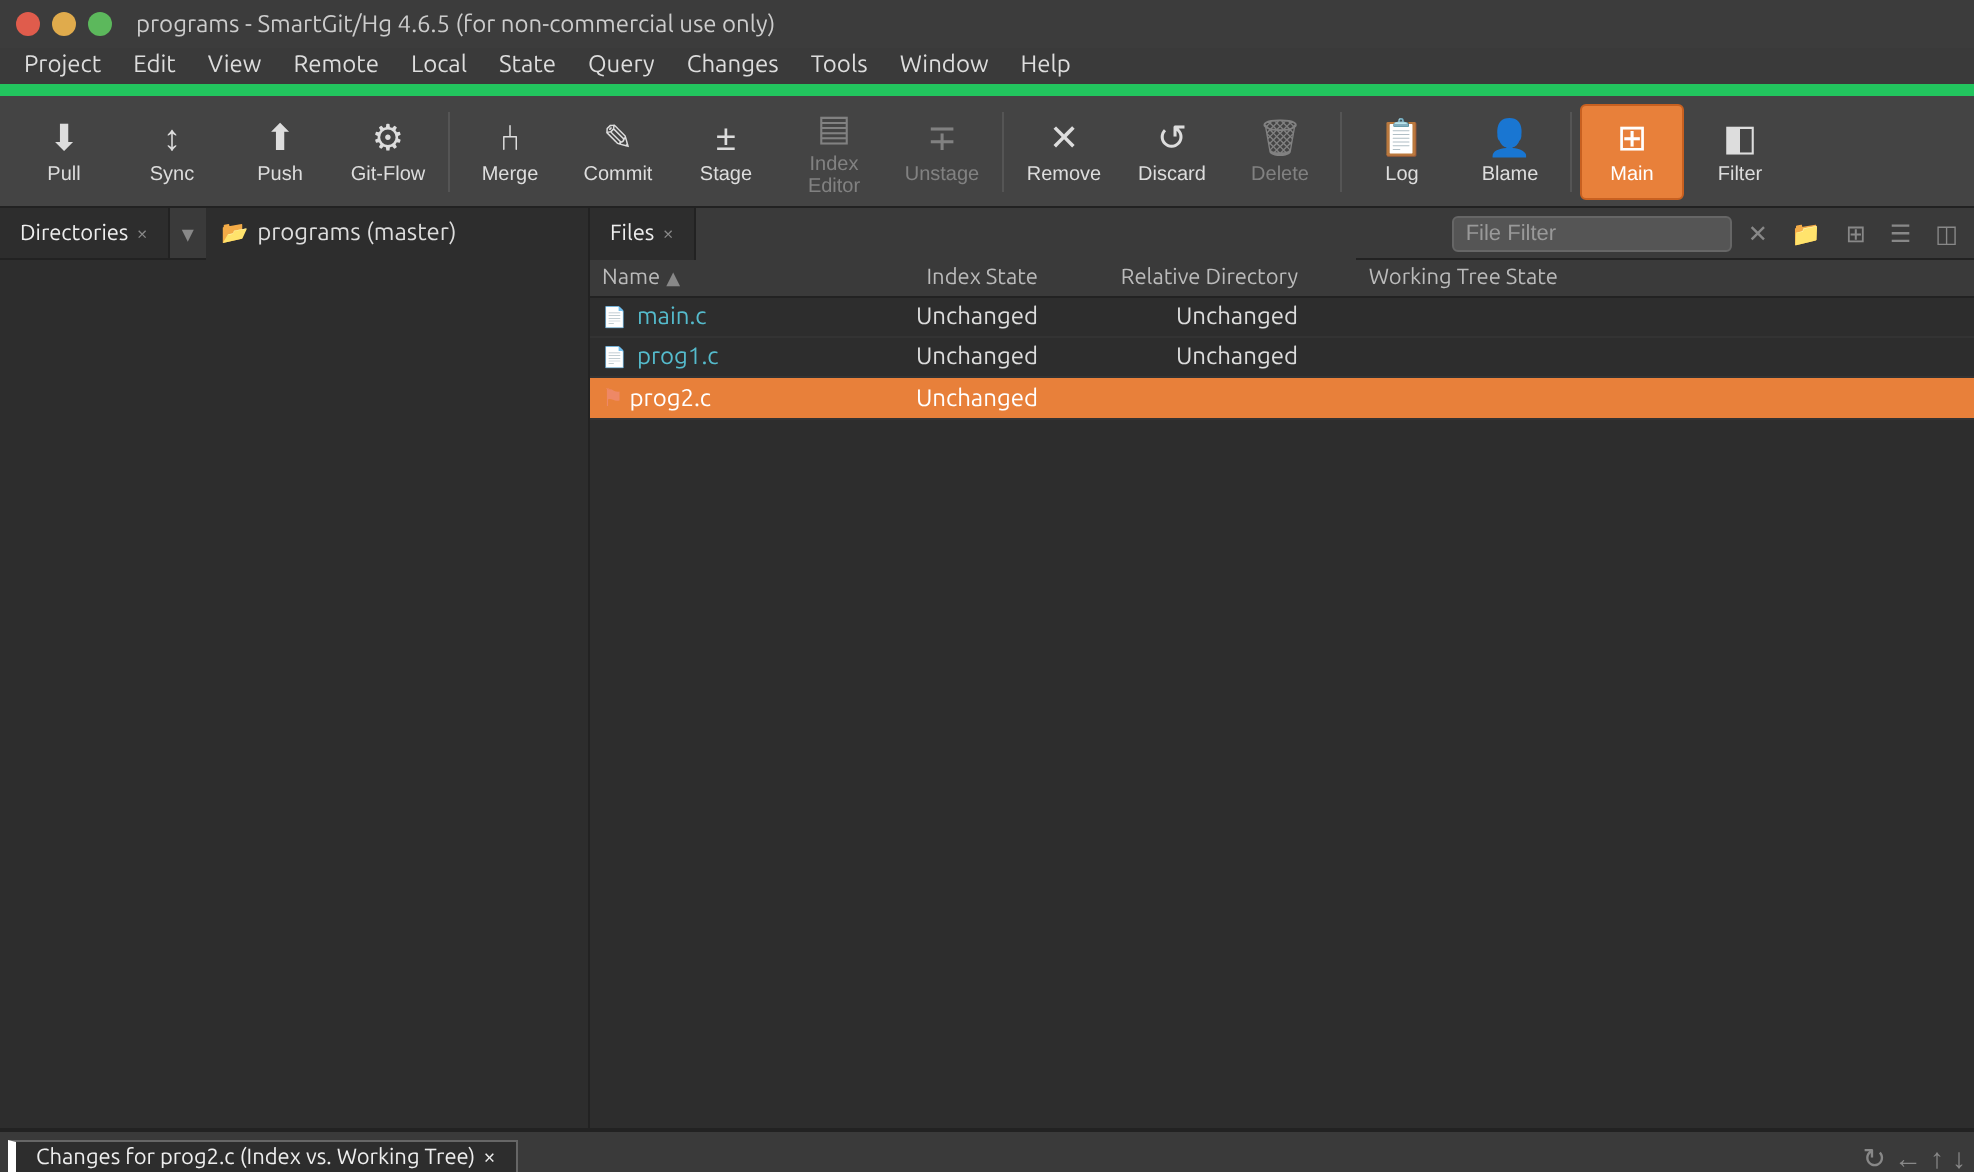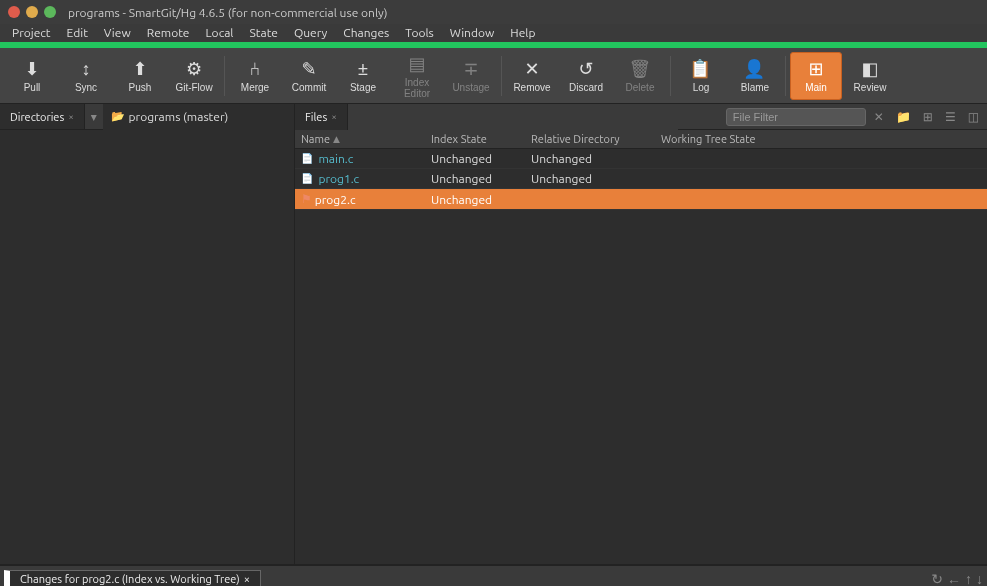--- a/index.html
+++ b/index.html
@@ -171,7 +171,7 @@
   </button>
   <button class="tool-btn">
     <span class="icon">◧</span>
-    <span>Review</span>
+    <span>Filter</span>
   </button>
 </div>
 

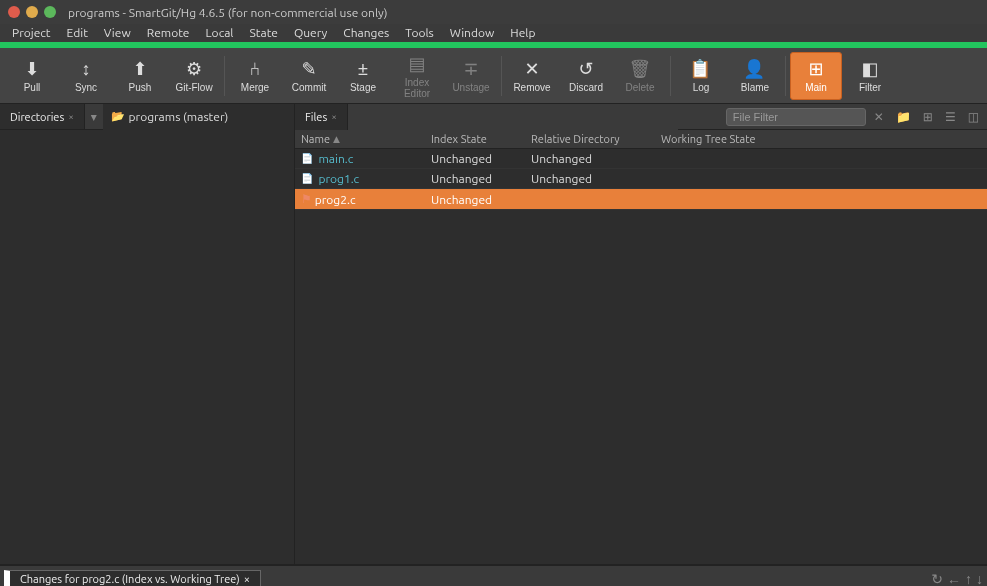--- a/index.html
+++ b/index.html
@@ -53,7 +53,7 @@
     .icon-btn { background: transparent; border: none; color: #888; cursor: pointer; padding: 2px 4px; font-size: 12px; }
     
     
-    #file-table { flex: 1; overflow-y: auto; }
+    #file-table { flex: 1; overflow-y: auto; text-align: right; }
     .file-table-header { display: flex; background: #3a3a3a; border-bottom: 1px solid #222; font-size: 11px; color: #bbb; }
     .file-col { padding: 3px 6px; }
     .col-name { width: 130px; display: flex; align-items: center; gap: 3px; }

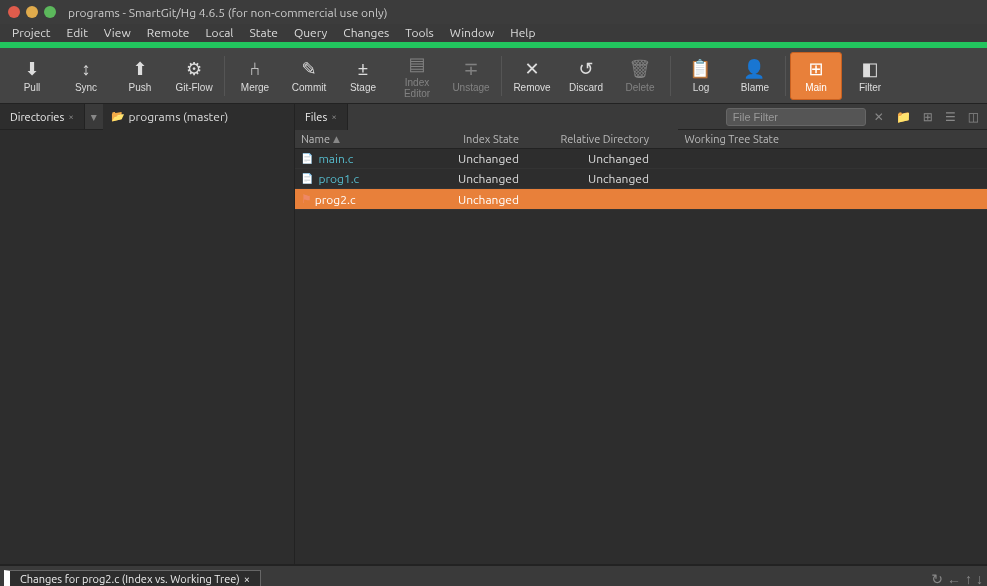--- a/index.html
+++ b/index.html
@@ -76,7 +76,7 @@
     #diff-area { display: flex; flex-direction: column; height: 140px; background: #2d2d2d; border-bottom: 2px solid #222; }
     .diff-tab-bar { display: flex; align-items: center; height: 26px; background: #3a3a3a; border-bottom: 1px solid #222; padding: 0 4px; gap: 2px; }
     .diff-tab { padding: 2px 10px; font-size: 11px; color: #bbb; cursor: pointer; display: flex; align-items: center; gap: 4px; }
-    .diff-tab.active { background: #2d2d2d; color: #eee; border-top: 1px solid #666; border-left: 6px solid #ffffff; border-right: 1px solid #666; }
+    .diff-tab.active { background: #2d2d2d; color: #eee; border-top: 1px solid #666; border-left: 4px solid #ffffff; border-right: 1px solid #666; }
     .diff-controls { margin-left: auto; display: flex; gap: 4px; }
     .diff-ctrl-btn { background: transparent; border: none; color: #888; cursor: pointer; font-size: 14px; }
   </style>

